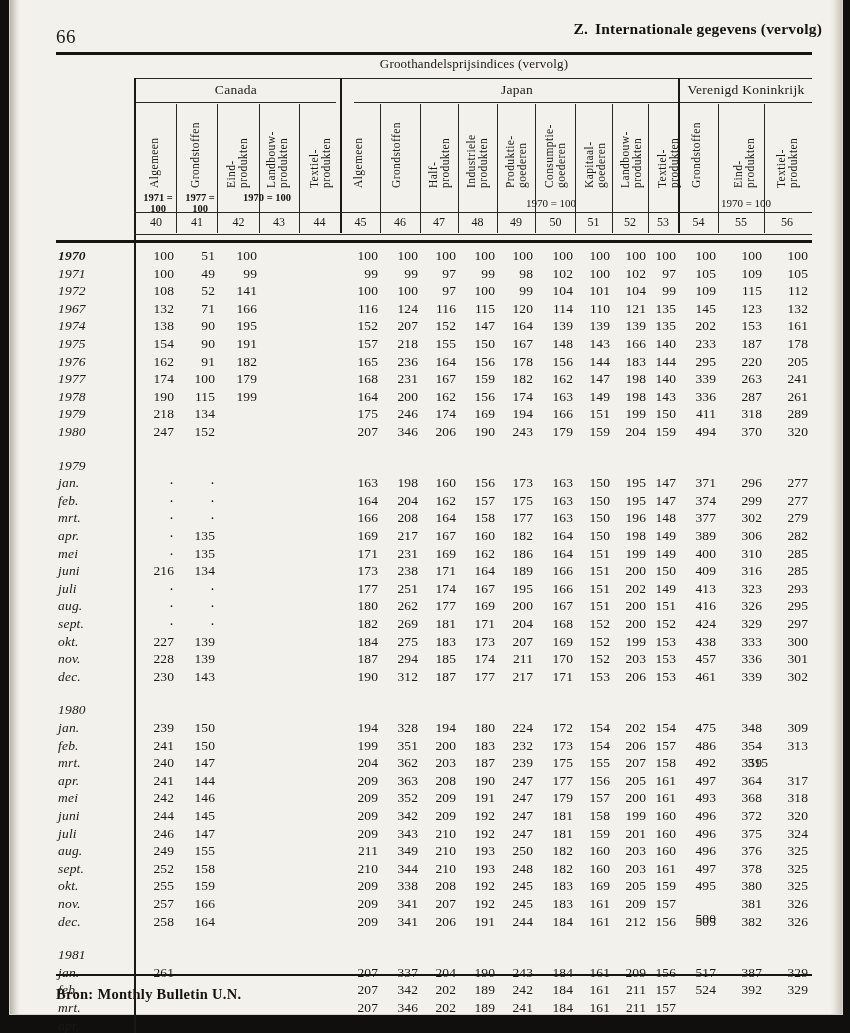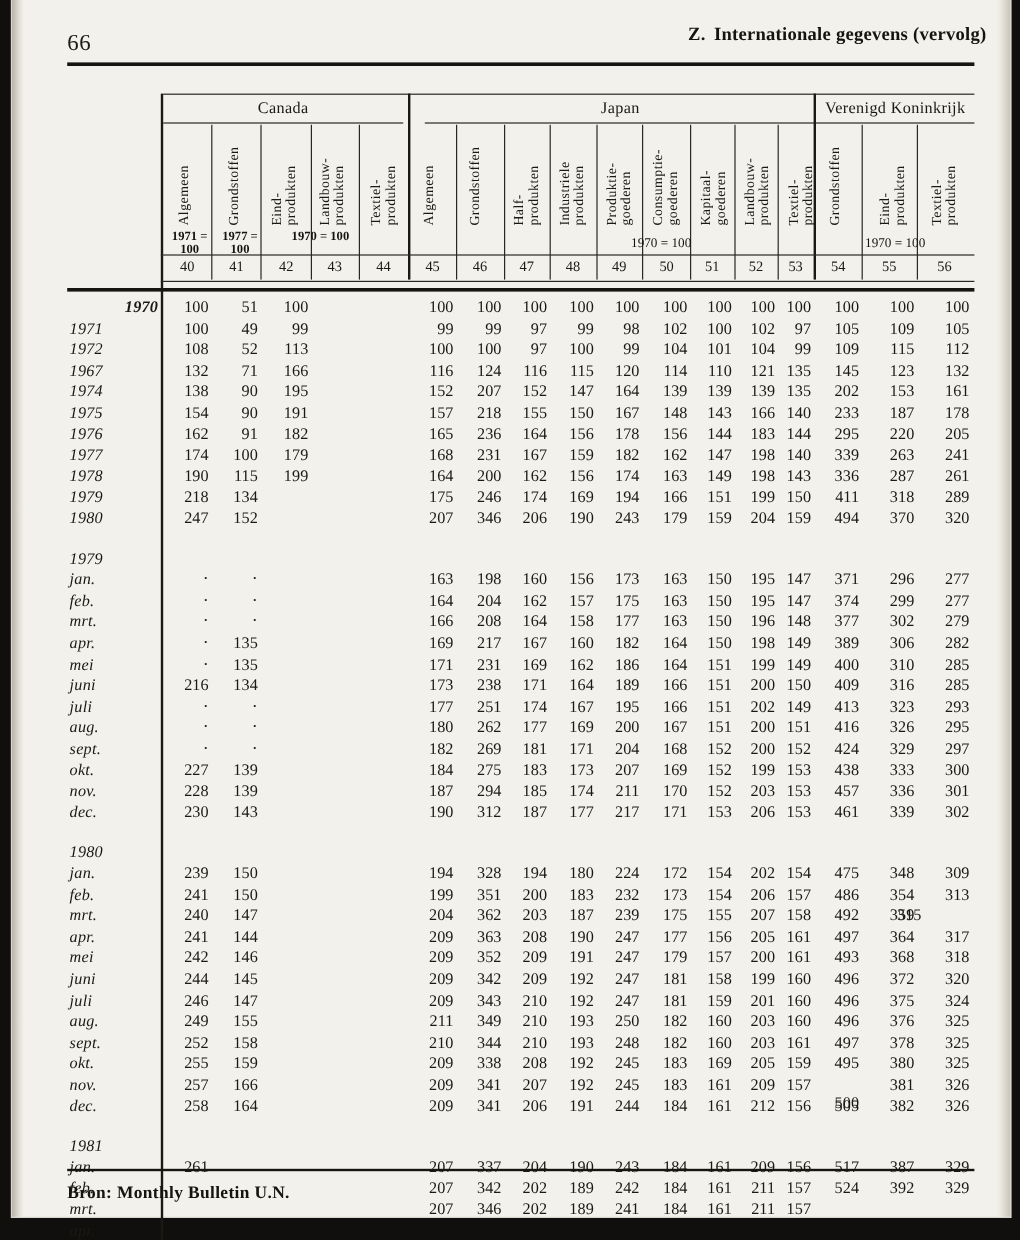--- a/index.html
+++ b/index.html
@@ -117,6 +117,7 @@
 
     <div class="rule-thick" style="top:0;"></div>
 
+    <div class="suptitle">Groothandelsprijsindices (vervolg)</div>
 
     <div class="rule-thin" style="left:80px;top:26px;width:676px;"></div>
 

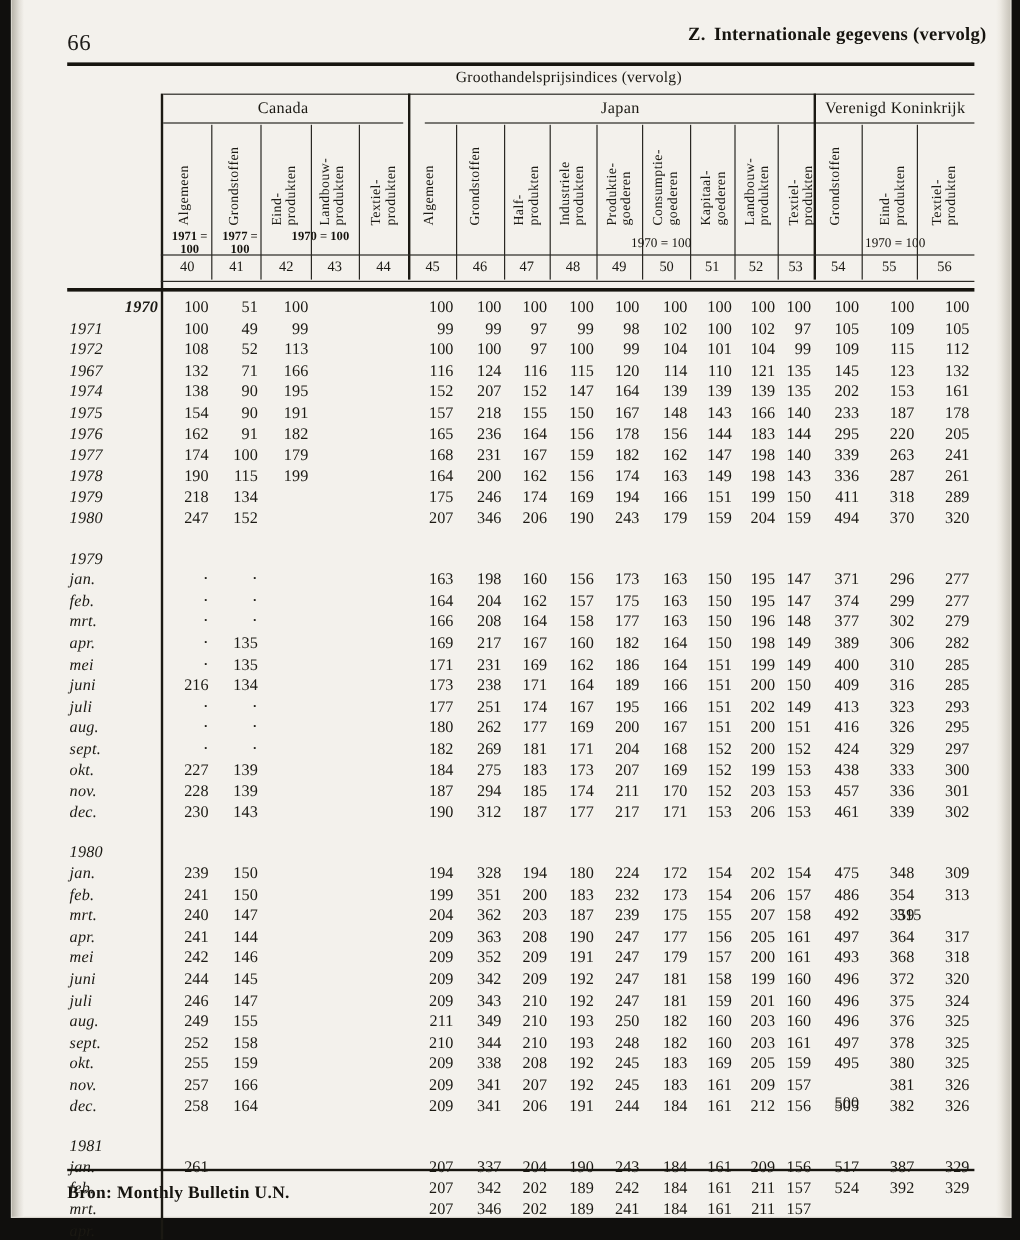--- a/index.html
+++ b/index.html
@@ -215,7 +215,7 @@
     <div class="rule-thick" style="top:188px;"></div>
 
     <div class="body" id="table-body">
-        <div class="rowlab bold" style="top: 0px; margin-left: 46px;">1970</div>
+        <div class="rowlab bold" style="top: 0px;">1970</div>
         <div class="cell" style="top: 0px; left: 58px; width: 60px;">100</div>
         <div class="cell" style="top: 0px; left: 99px; width: 60px;">51</div>
         <div class="cell" style="top: 0px; left: 141px; width: 60px;">100</div>

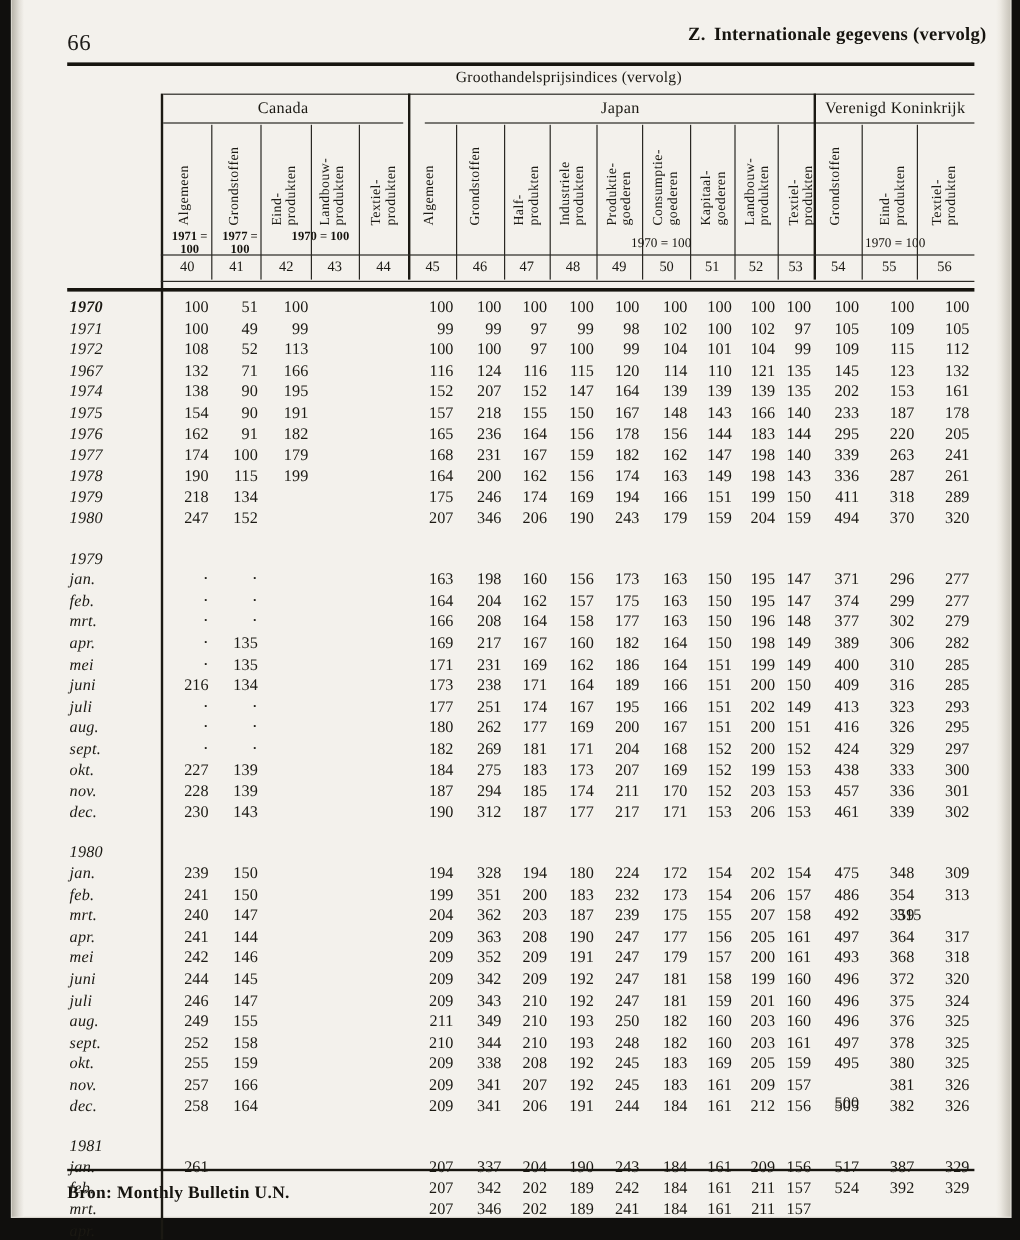--- a/index.html
+++ b/index.html
@@ -250,7 +250,7 @@
         <div class="rowlab" style="top: 35.2px;">1972</div>
         <div class="cell" style="top: 35.2px; left: 58px; width: 60px;">108</div>
         <div class="cell" style="top: 35.2px; left: 99px; width: 60px;">52</div>
-        <div class="cell" style="top: 35.2px; left: 141px; width: 60px;">113</div>
+        <div class="cell" style="top: 35.2px; left: 141px; width: 60px;">141</div>
         <div class="cell" style="top: 35.2px; left: 262px; width: 60px;">100</div>
         <div class="cell" style="top: 35.2px; left: 302px; width: 60px;">100</div>
         <div class="cell" style="top: 35.2px; left: 340px; width: 60px;">97</div>

